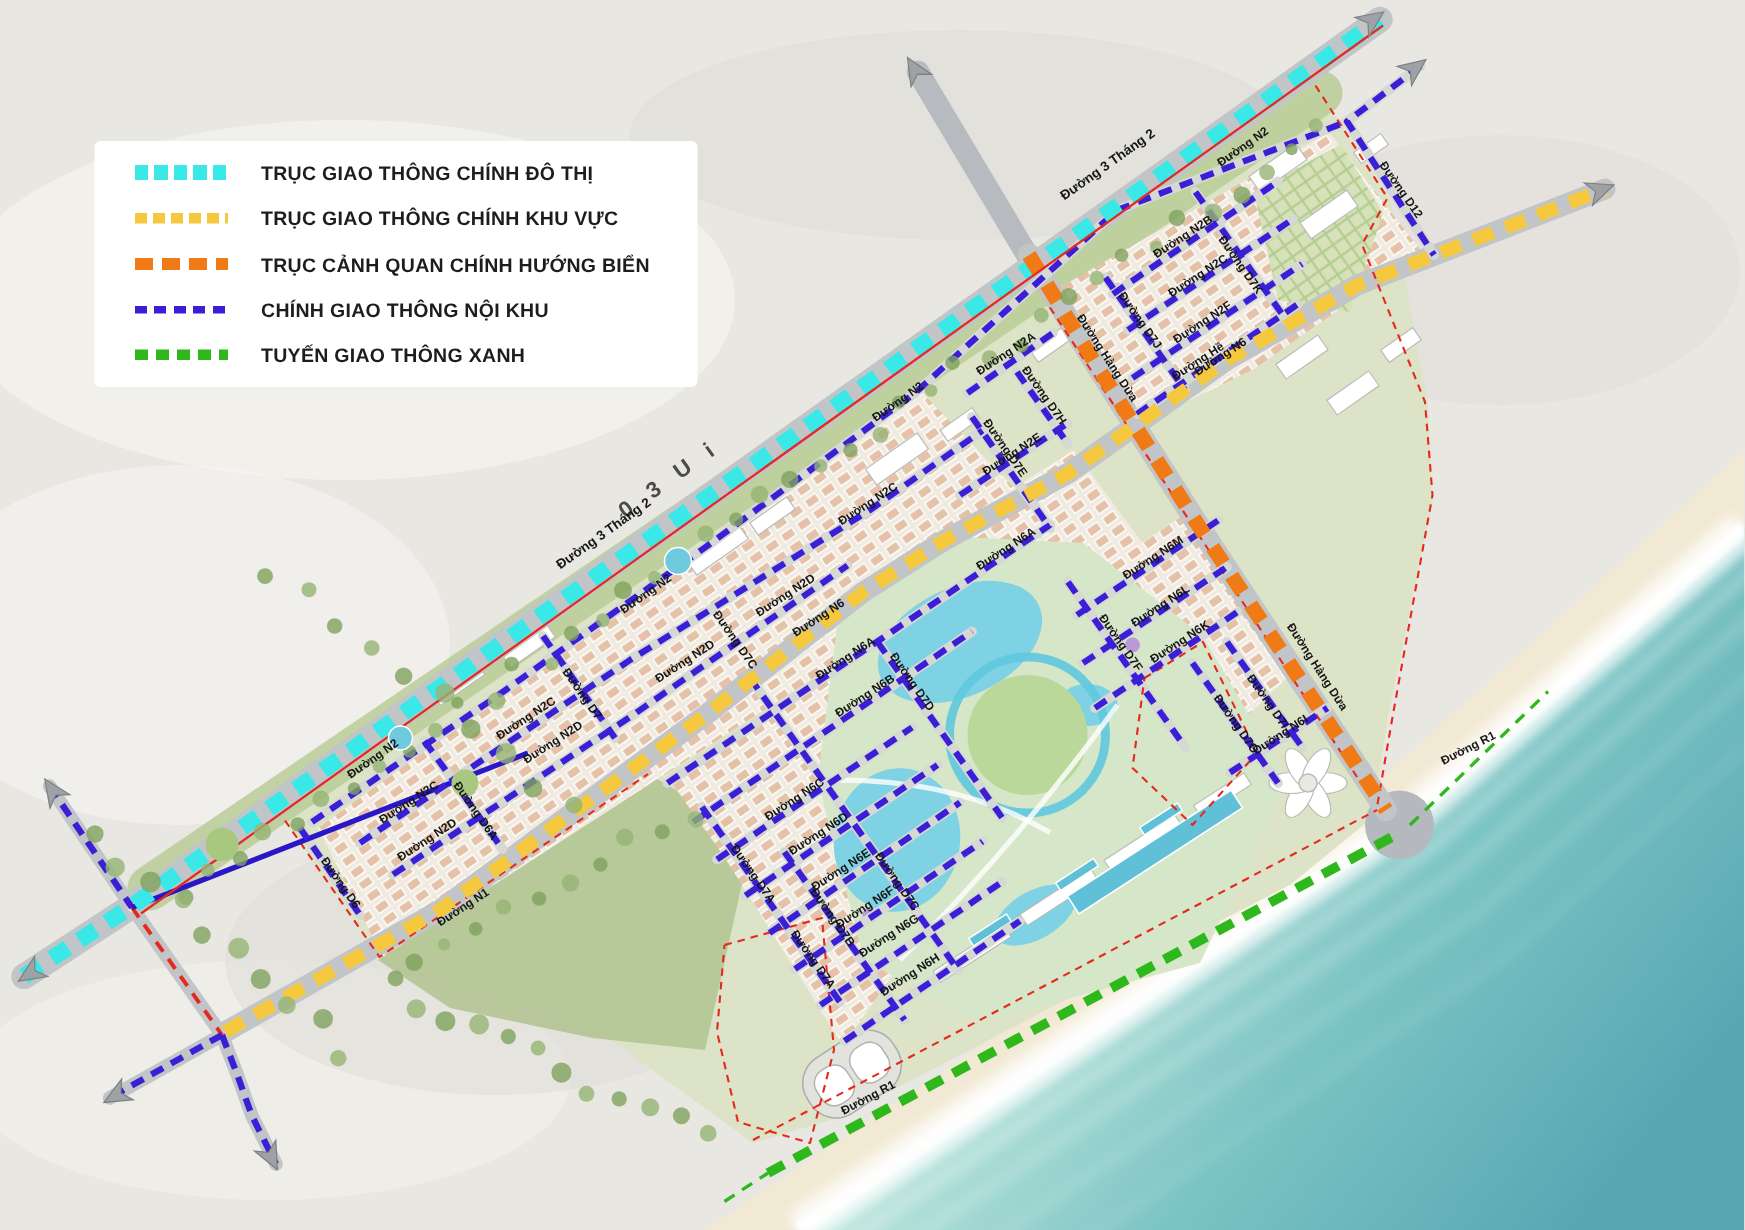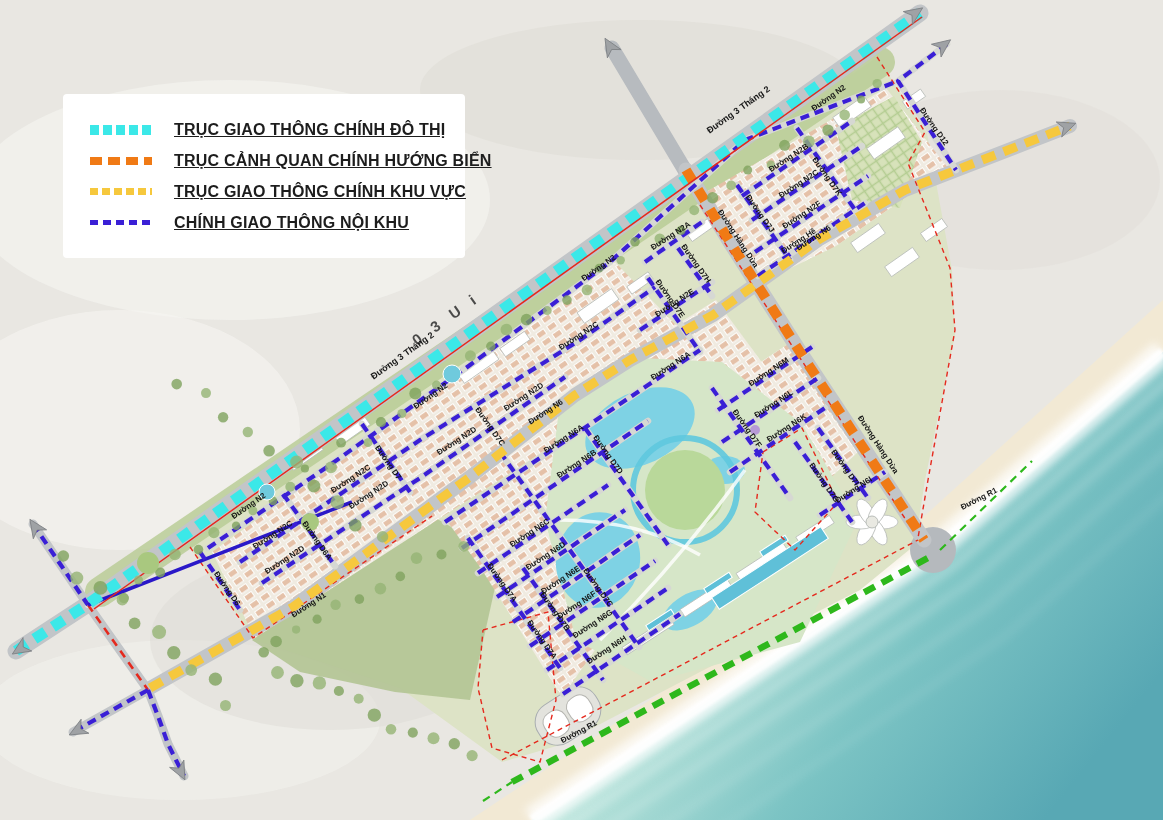--- a/index.html
+++ b/index.html
@@ -11,7 +11,7 @@
           padding:6px 0;box-sizing:border-box;}
   .lg-row{display:flex;align-items:center;height:31px;padding-left:27px;}
   .lg-swatch{width:62px;margin-right:22px;flex:0 0 62px;}
-  .lg-label{font-size:16px;font-weight:bold;color:#1d1d1d;letter-spacing:.2px;white-space:nowrap;text-decoration:underline;}
+  .lg-label{font-size:13px;font-weight:bold;color:#1d1d1d;letter-spacing:.2px;white-space:nowrap;}
   text.rl{font-family:"Liberation Sans", sans-serif;font-weight:bold;fill:#161616;}
 </style>
 </head>

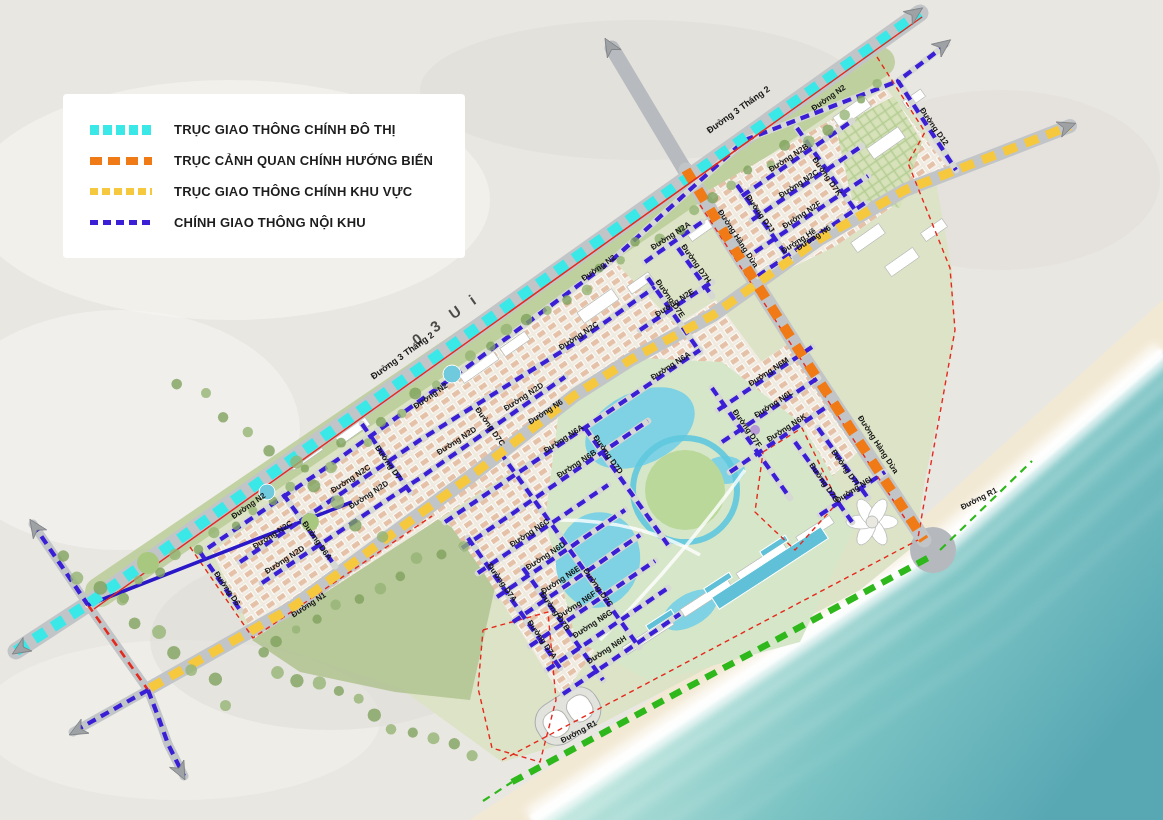--- a/index.html
+++ b/index.html
@@ -371,12 +371,12 @@
         <span class="lg-label">TRỤC GIAO THÔNG CHÍNH ĐÔ THỊ</span>
       </div>
       <div class="lg-row">
+        <div class="lg-swatch" style="height: 7px; background: repeating-linear-gradient(90deg, rgb(246, 200, 61) 0px, rgb(246, 200, 61) 8px, rgba(0, 0, 0, 0) 8px, rgba(0, 0, 0, 0) 12px);"></div>
+        <span class="lg-label">TRỤC GIAO THÔNG CHÍNH KHU VỰC</span>
+      </div>
+      <div class="lg-row">
         <div class="lg-swatch" style="height: 8px; background: repeating-linear-gradient(90deg, rgb(240, 122, 21) 0px, rgb(240, 122, 21) 12px, rgba(0, 0, 0, 0) 12px, rgba(0, 0, 0, 0) 18px);"></div>
         <span class="lg-label">TRỤC CẢNH QUAN CHÍNH HƯỚNG BIỂN</span>
-      </div>
-      <div class="lg-row">
-        <div class="lg-swatch" style="height: 7px; background: repeating-linear-gradient(90deg, rgb(246, 200, 61) 0px, rgb(246, 200, 61) 8px, rgba(0, 0, 0, 0) 8px, rgba(0, 0, 0, 0) 12px);"></div>
-        <span class="lg-label">TRỤC GIAO THÔNG CHÍNH KHU VỰC</span>
       </div>
       <div class="lg-row">
         <div class="lg-swatch" style="height: 5px; background: repeating-linear-gradient(90deg, rgb(58, 31, 214) 0px, rgb(58, 31, 214) 8px, rgba(0, 0, 0, 0) 8px, rgba(0, 0, 0, 0) 13px);"></div>

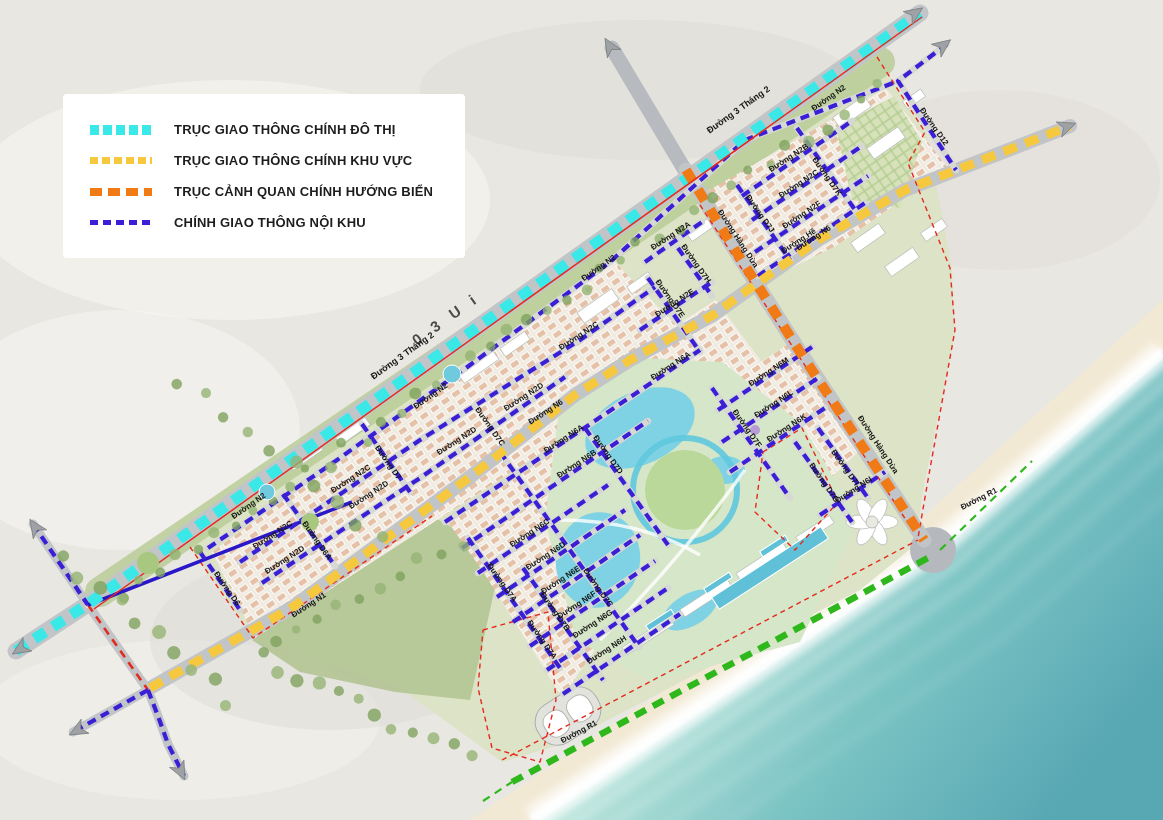--- a/index.html
+++ b/index.html
@@ -382,6 +382,10 @@
         <div class="lg-swatch" style="height: 5px; background: repeating-linear-gradient(90deg, rgb(58, 31, 214) 0px, rgb(58, 31, 214) 8px, rgba(0, 0, 0, 0) 8px, rgba(0, 0, 0, 0) 13px);"></div>
         <span class="lg-label">CHÍNH GIAO THÔNG NỘI KHU</span>
       </div>
+      <div class="lg-row">
+        <div class="lg-swatch" style="height: 7px; background: repeating-linear-gradient(90deg, rgb(46, 184, 28) 0px, rgb(46, 184, 28) 9px, rgba(0, 0, 0, 0) 9px, rgba(0, 0, 0, 0) 14px);"></div>
+        <span class="lg-label">TUYẾN GIAO THÔNG XANH</span>
+      </div>
     </div>
 </div>
 

